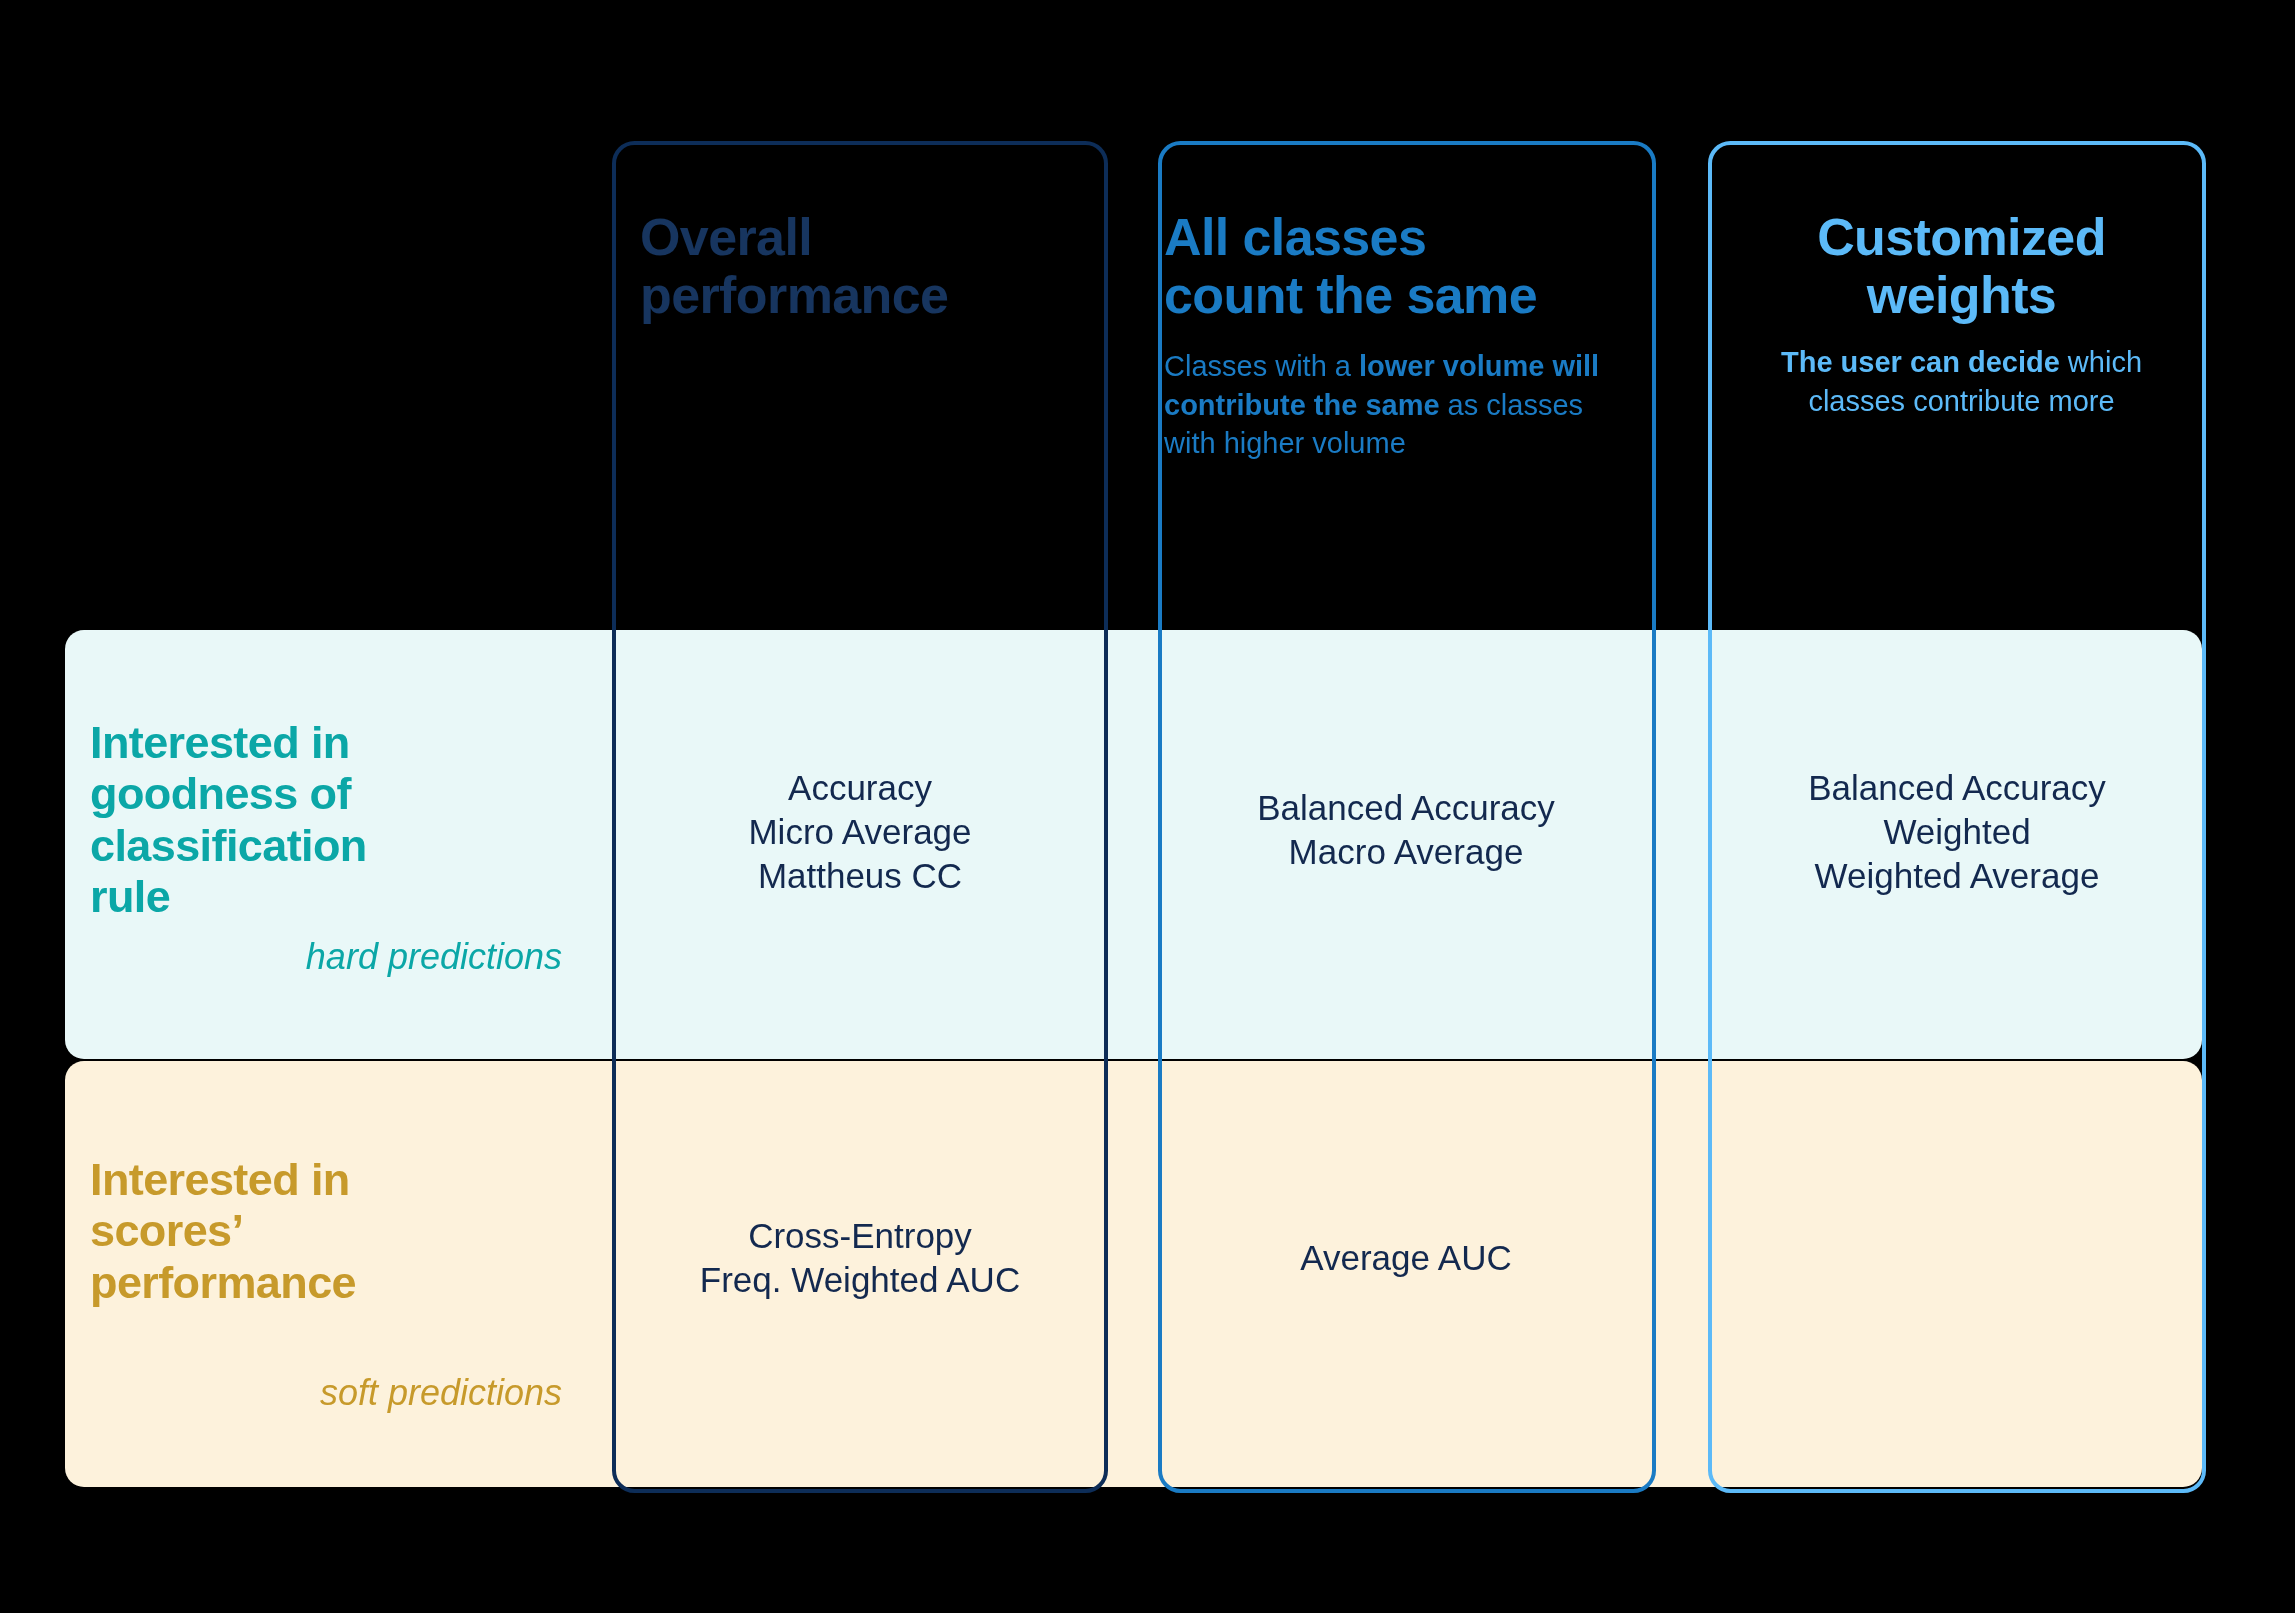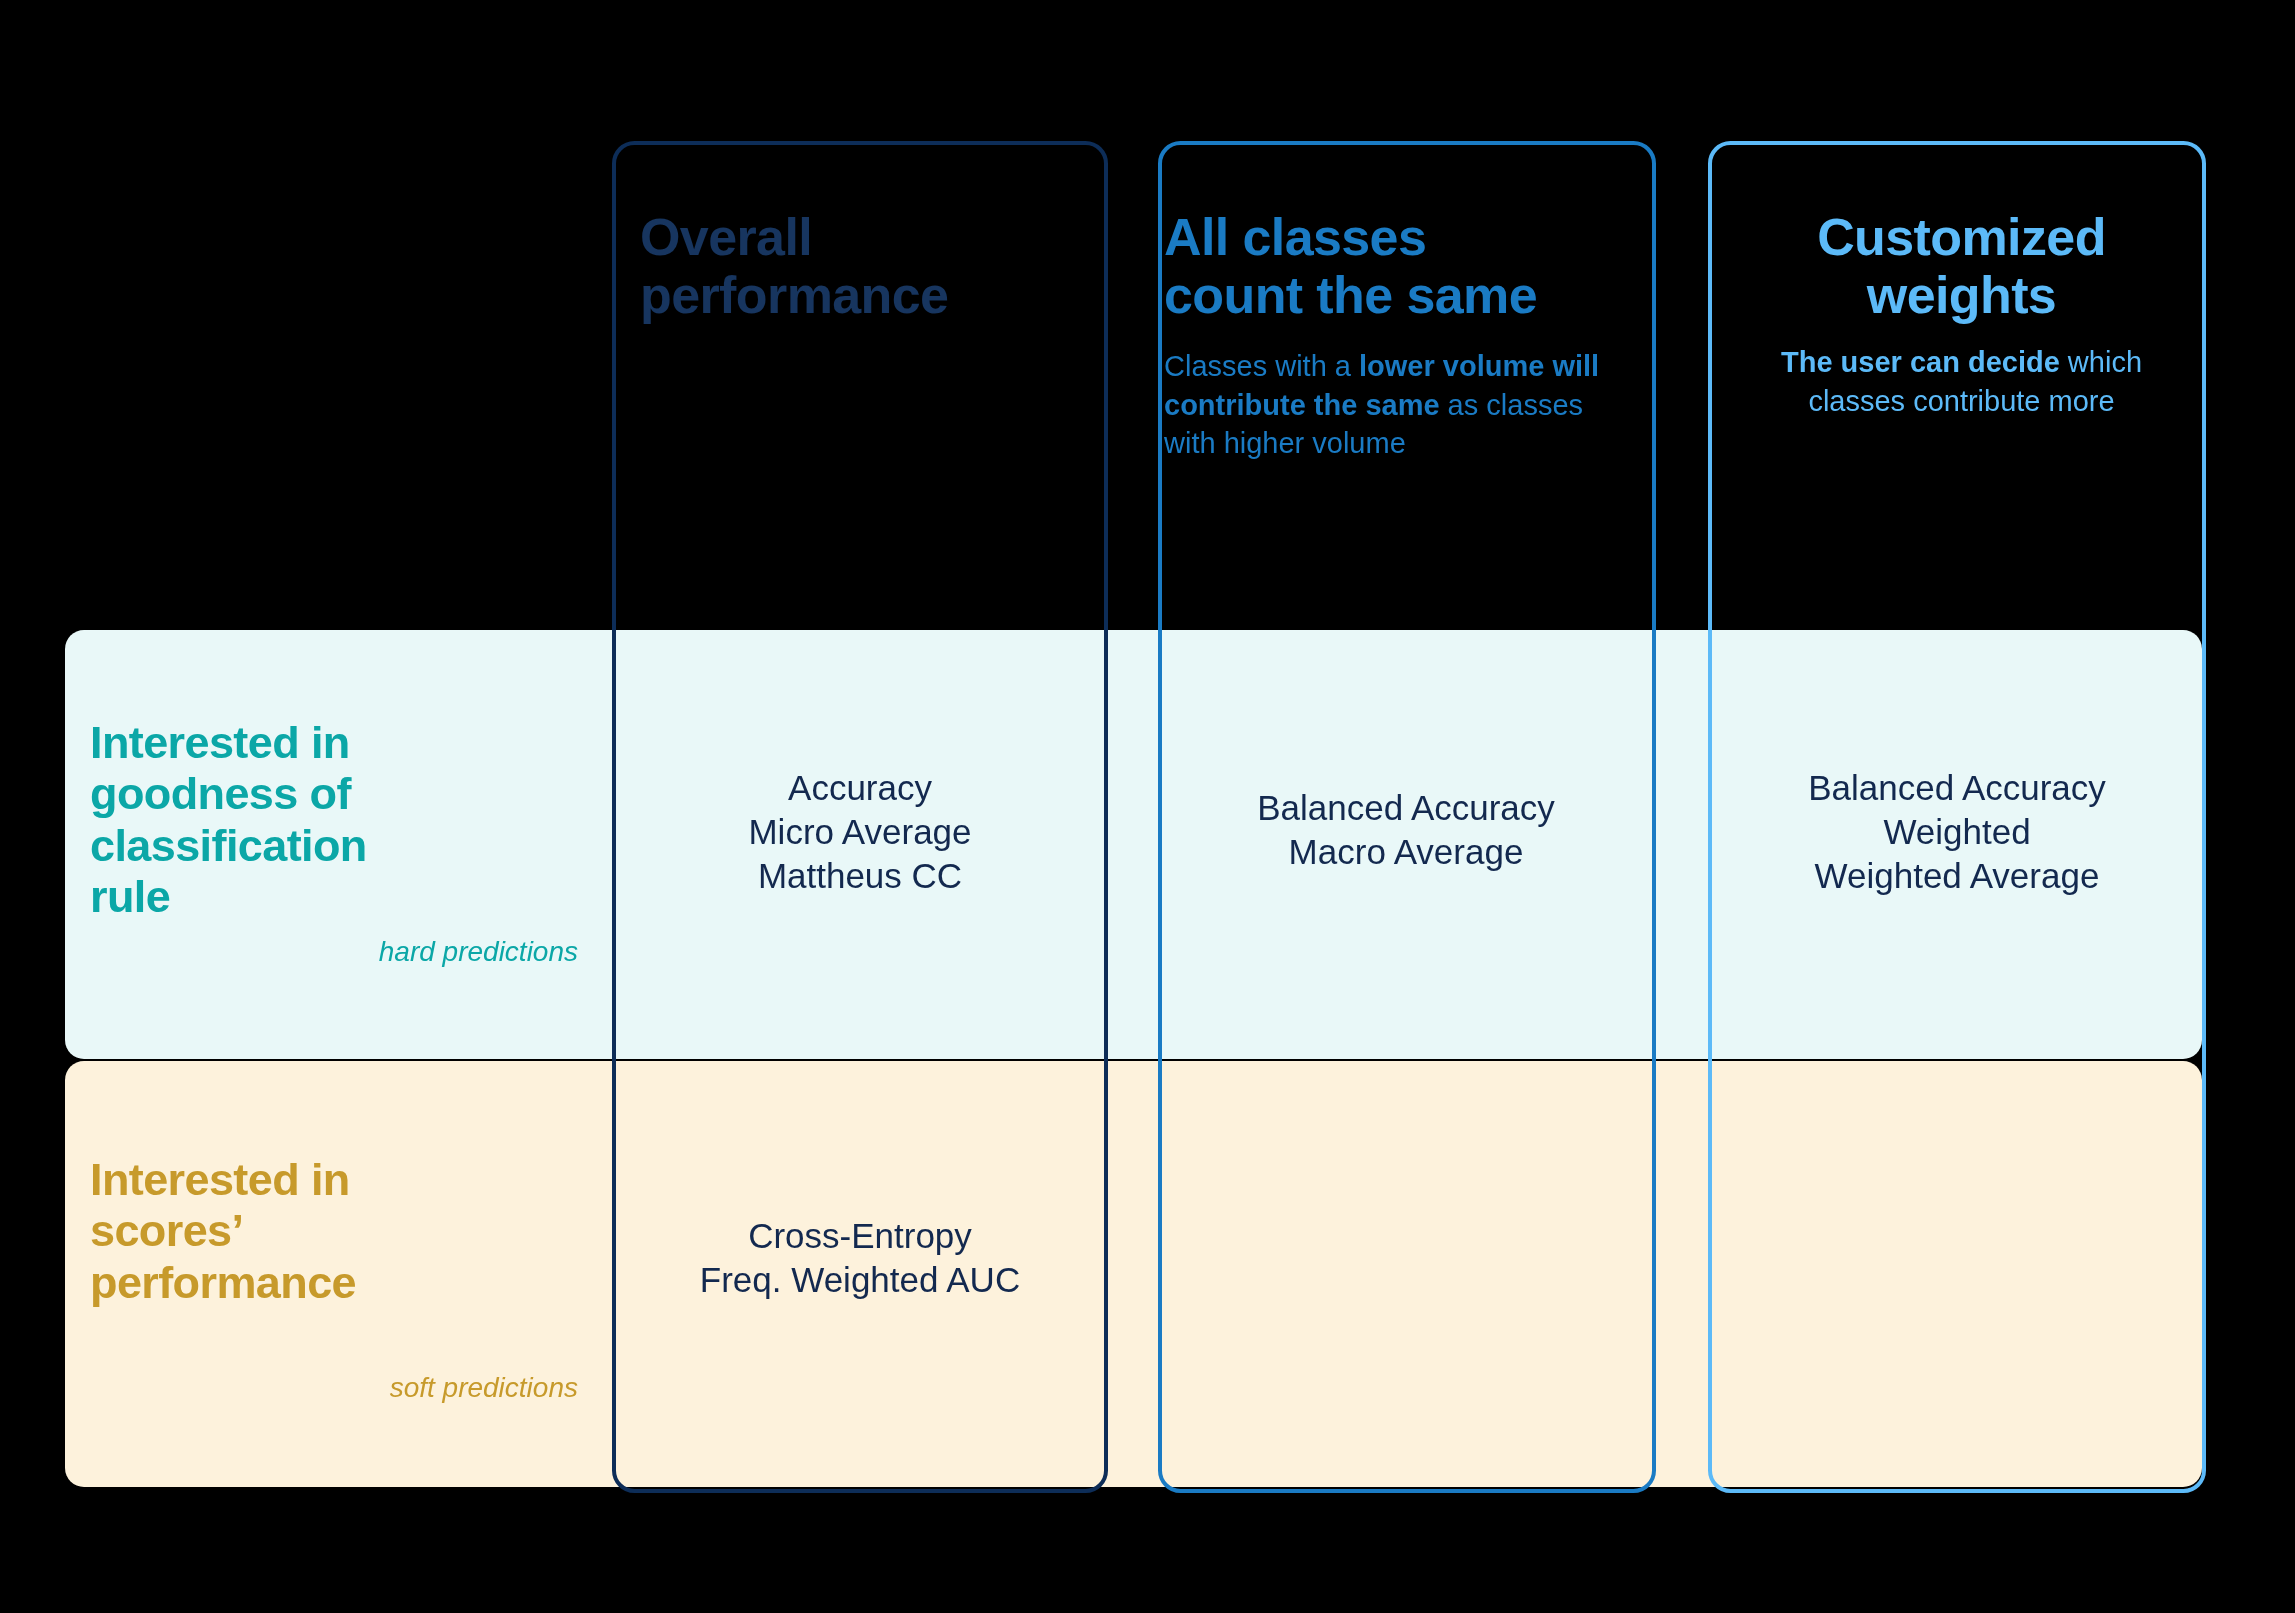--- a/index.html
+++ b/index.html
@@ -114,9 +114,9 @@
   }
   .row-label .row-note {
     font-style: italic;
-    font-size: 28px;
+    font-size: 36px;
     line-height: 1.2;
-    margin: 0;
+    margin: 16px;
     text-align: right;
     padding-right: 8px;
   }

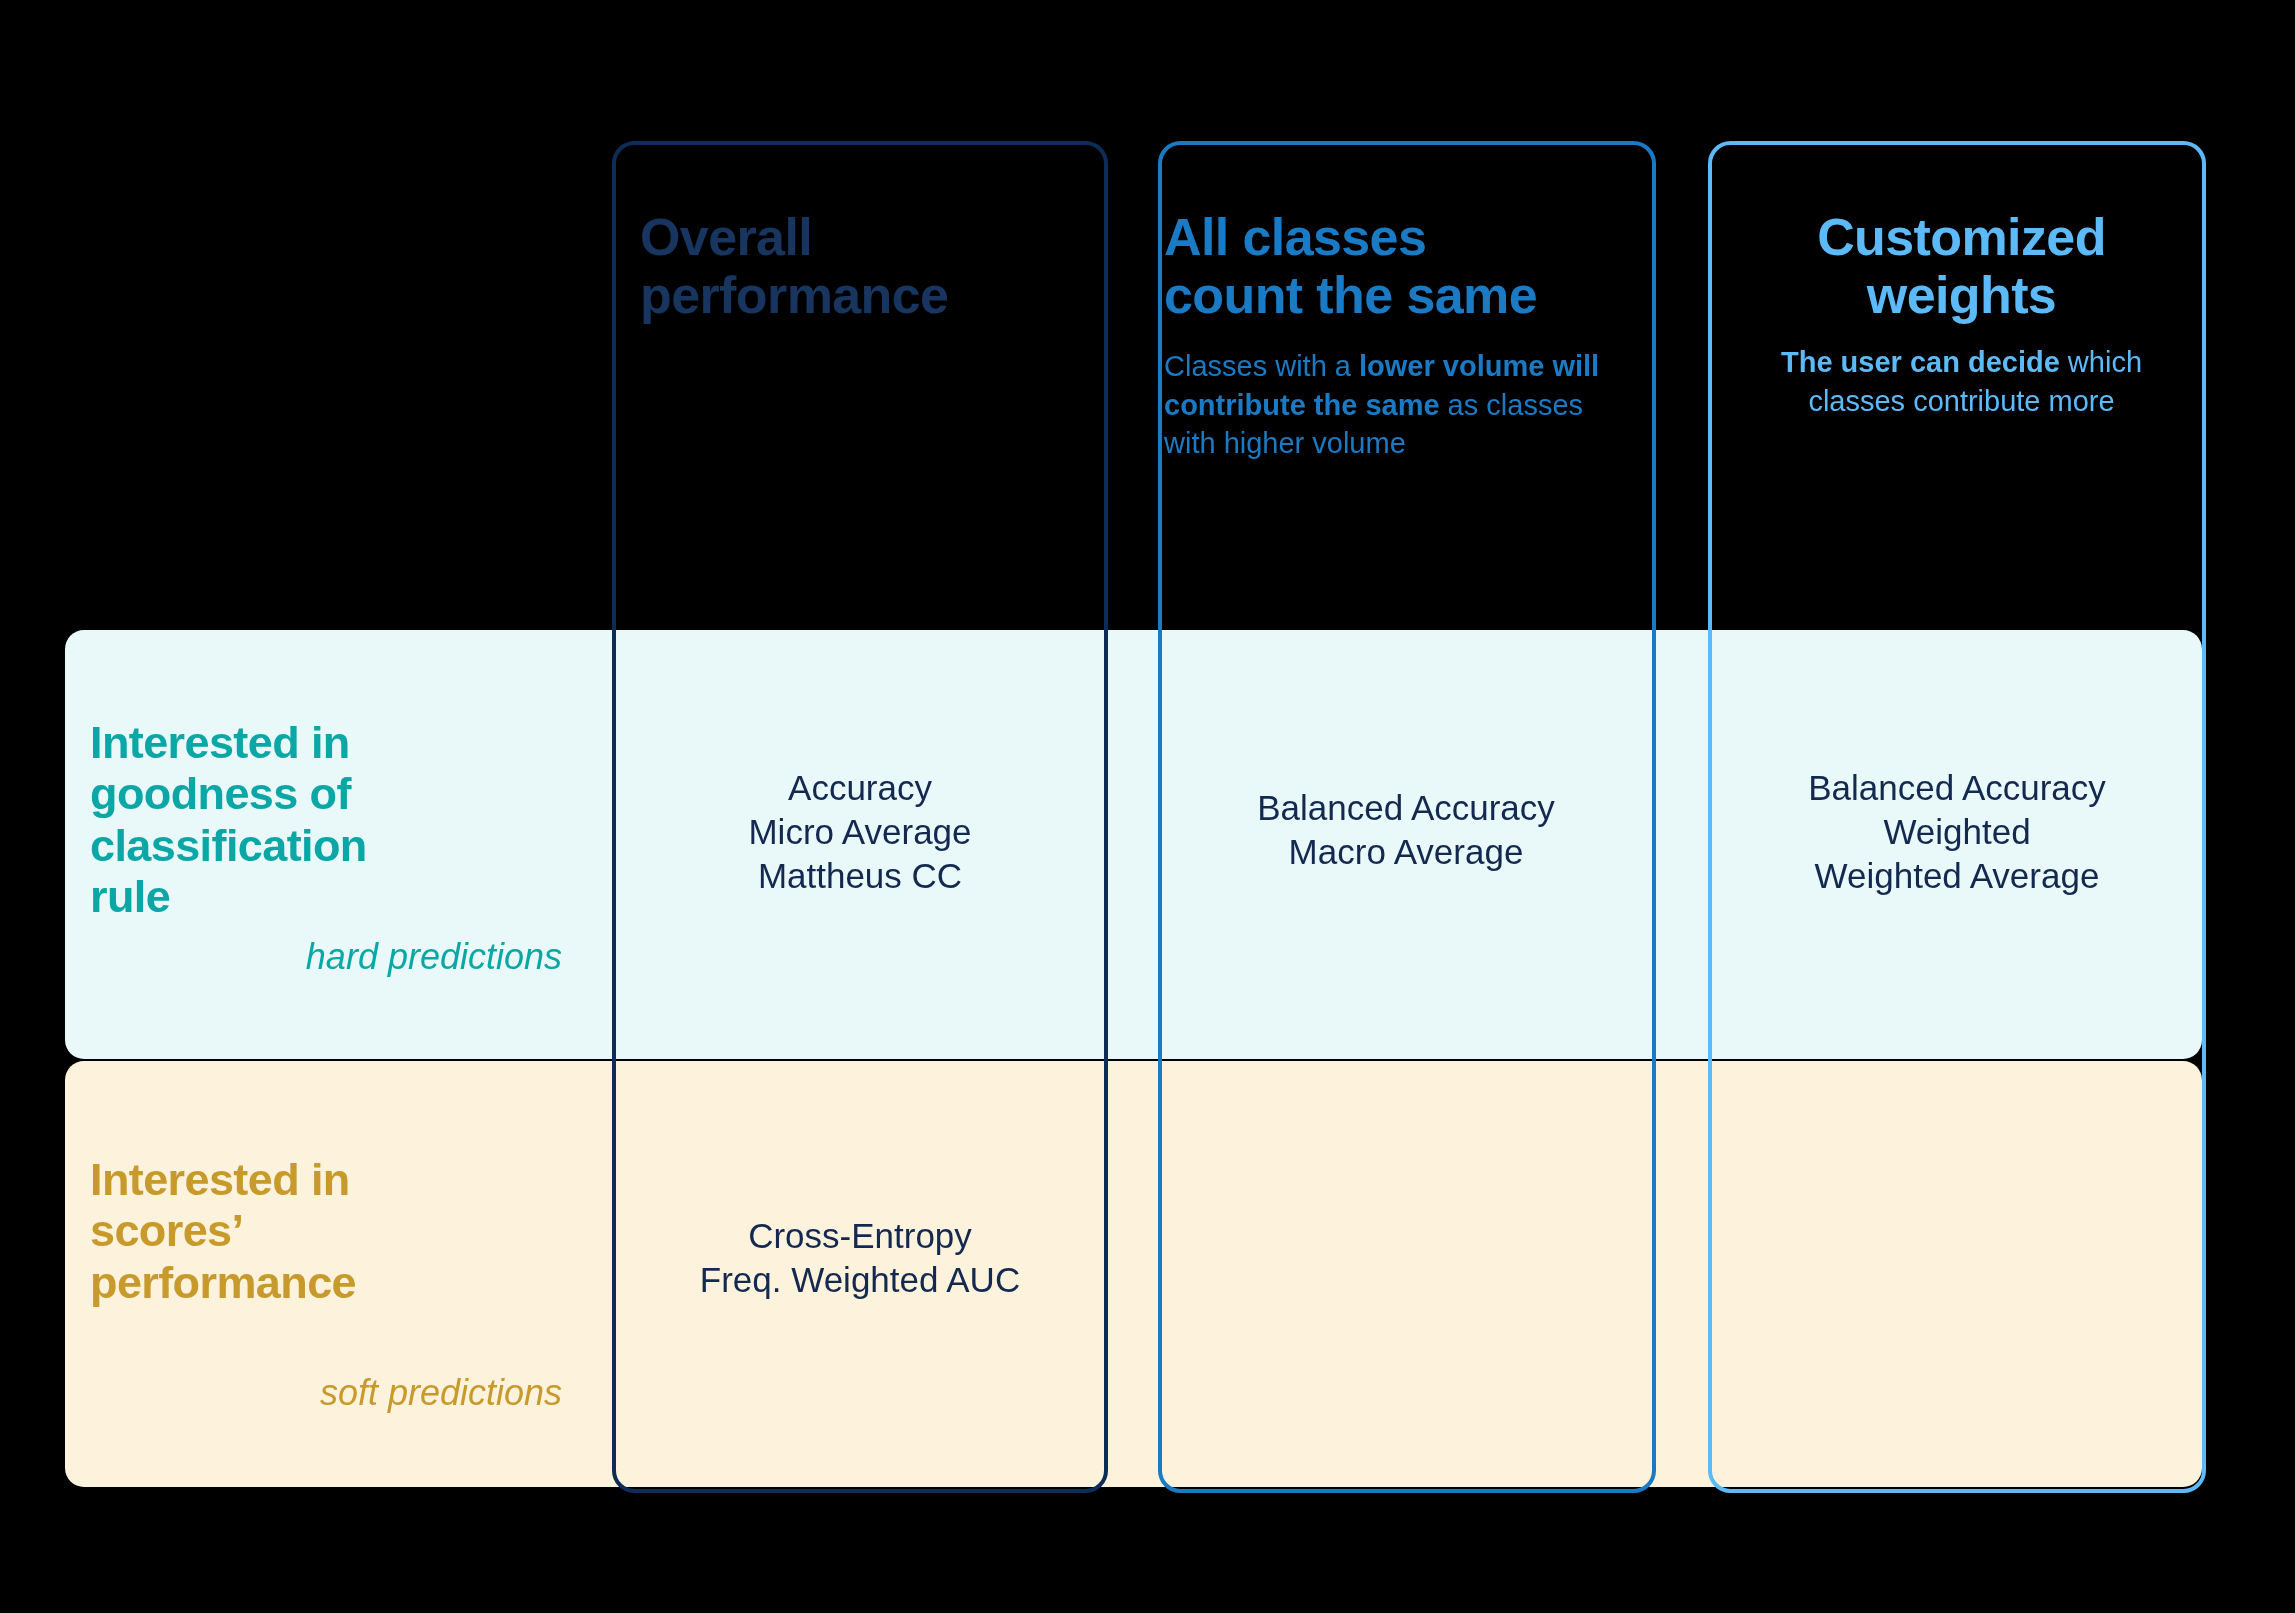--- a/index.html
+++ b/index.html
@@ -206,6 +206,7 @@
 
   <div id="cell-soft-1" class="cell cell-soft cell-col-1">Cross-Entropy
 Freq. Weighted AUC</div>
+  <div id="cell-soft-2" class="cell cell-soft cell-col-2">Average AUC</div>
 
 </div>
 

